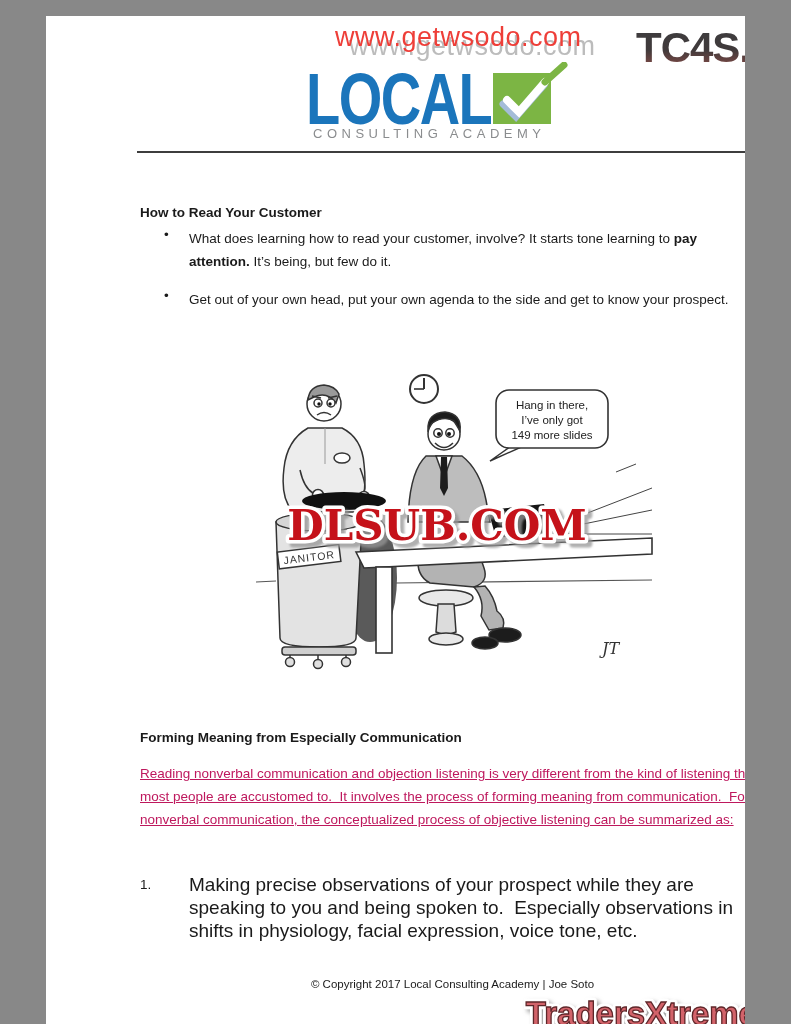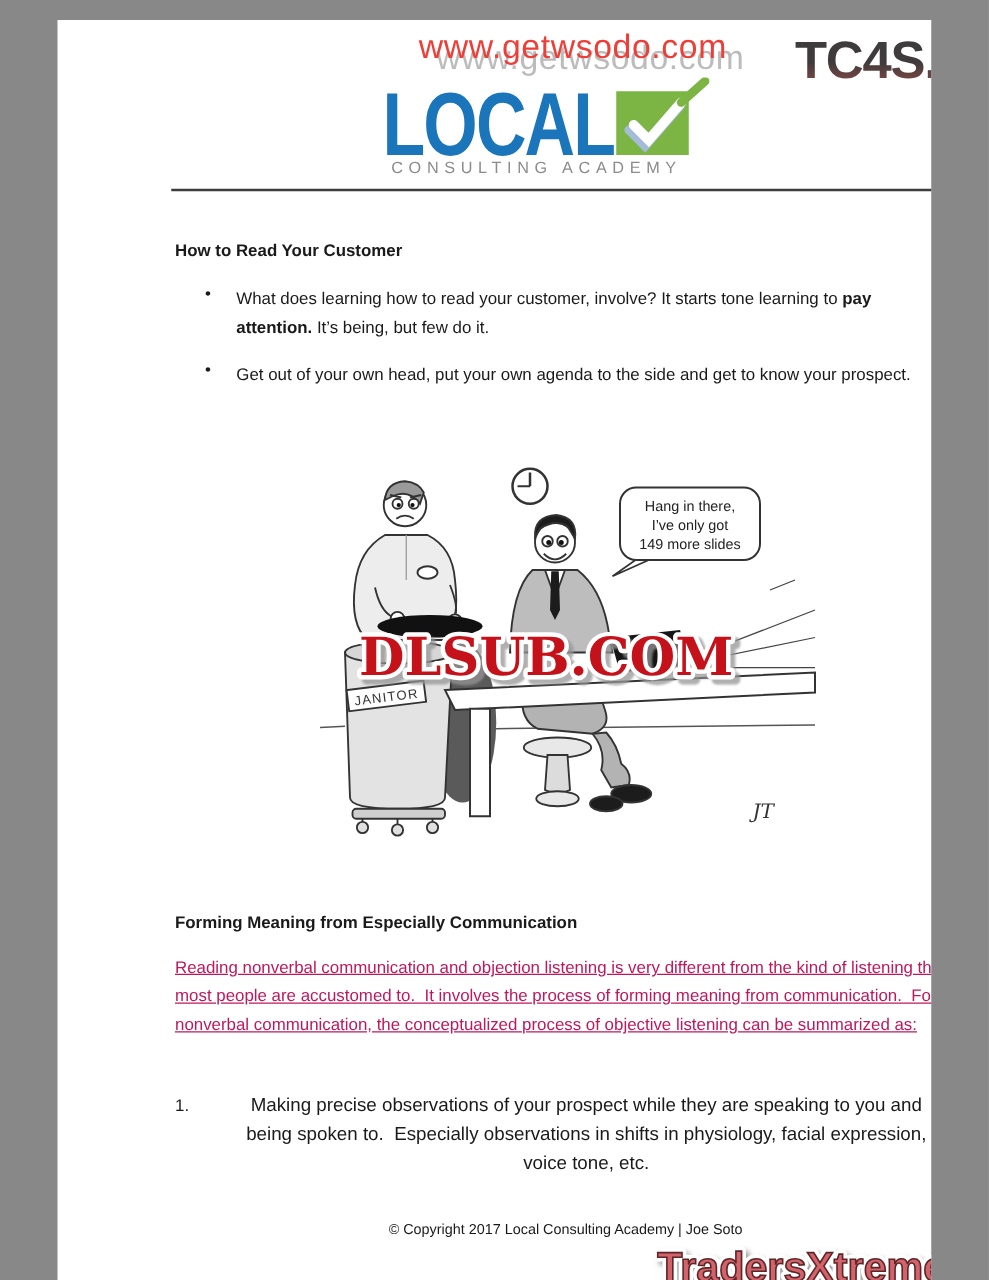--- a/index.html
+++ b/index.html
@@ -35,7 +35,7 @@
     position: absolute; left: 94px; width: 616px;
     font-size: 13.5px; font-weight: bold; color: #1a1a1a;
   }
-  .h1 { top: 177px; }
+  .h1 { top: 189px; }
   .h2 { top: 714px; }
   .bullets { position: absolute; left: 118px; top: 211px; width: 566px; }
   .bullet-item { display: flex; margin-bottom: 15px; }

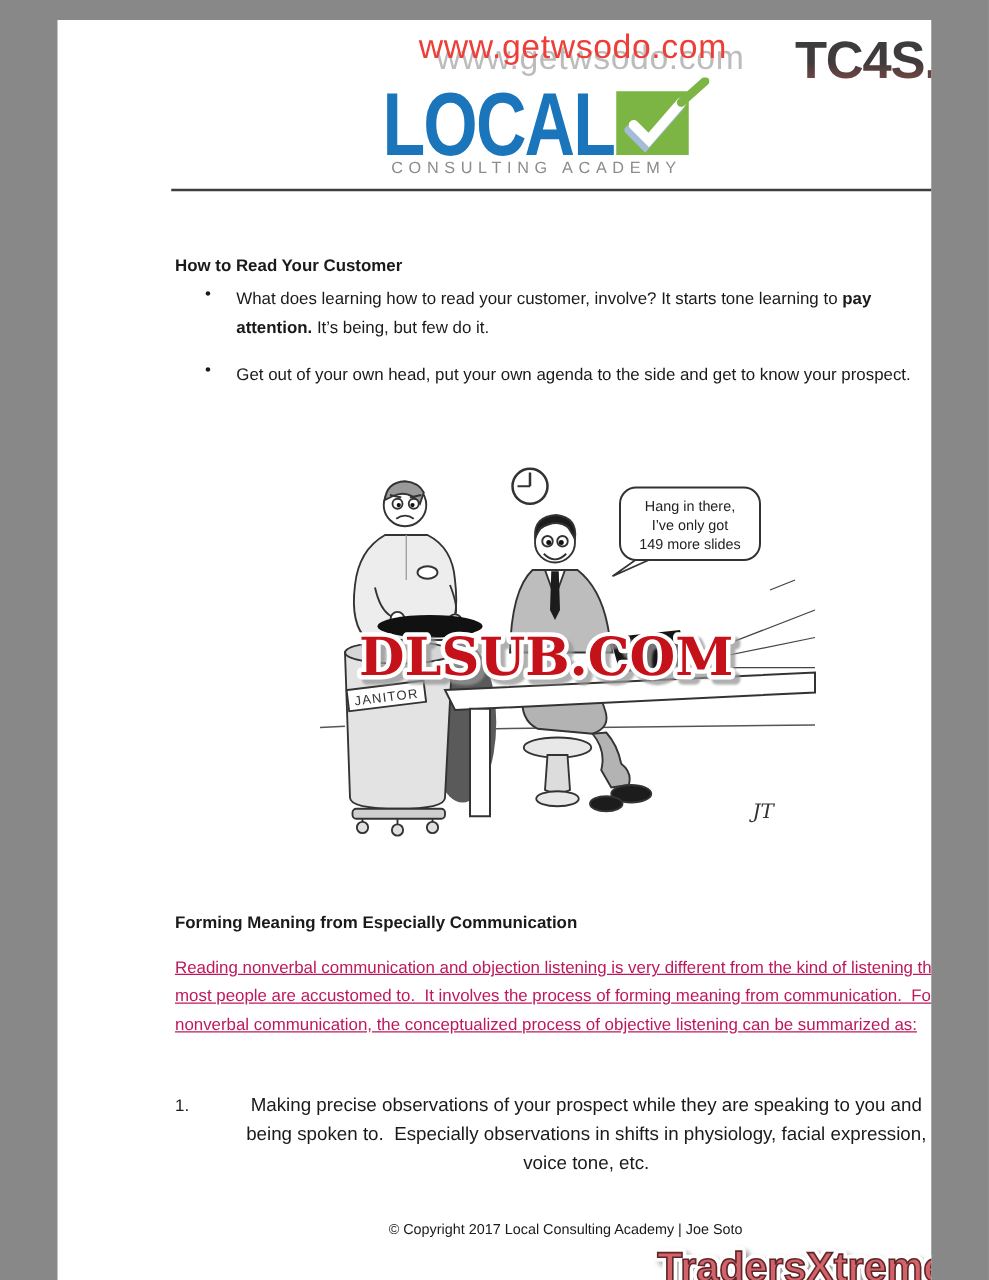--- a/index.html
+++ b/index.html
@@ -50,7 +50,7 @@
   }
   .numbered { position: absolute; left: 94px; top: 857px; width: 616px; display: flex; }
   .num { width: 49px; flex: 0 0 49px; font-size: 13.5px; line-height: 23px; color: #1a1a1a; }
-  .num-text { font-size: 15px; line-height: 23px; color: #1a1a1a; white-space: pre-wrap; width: 560px; text-align: center; }
+  .num-text { font-size: 19px; line-height: 23px; color: #1a1a1a; white-space: pre-wrap; width: 560px; }
   
   .cartoon { position: absolute; left: 210px; top: 344px; }
   .dlsub { position: absolute; left: 226px; top: 480px; }

